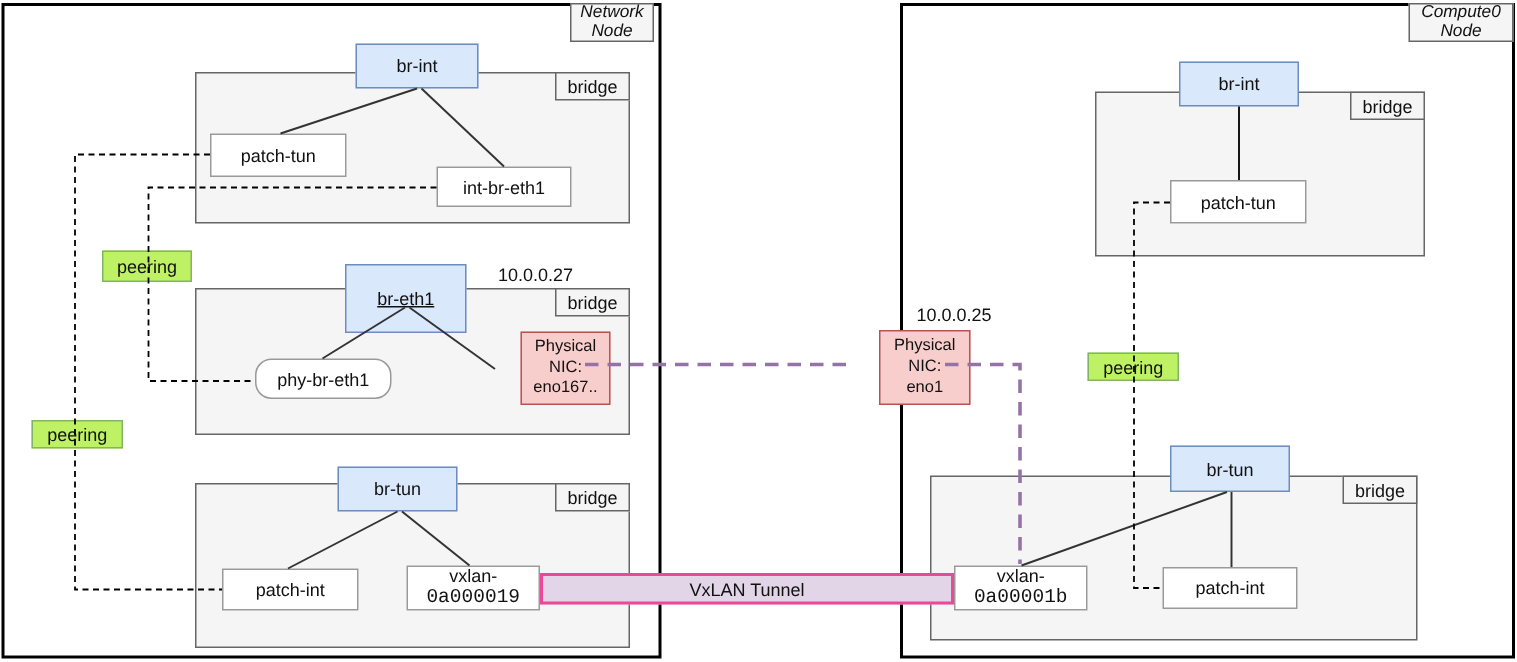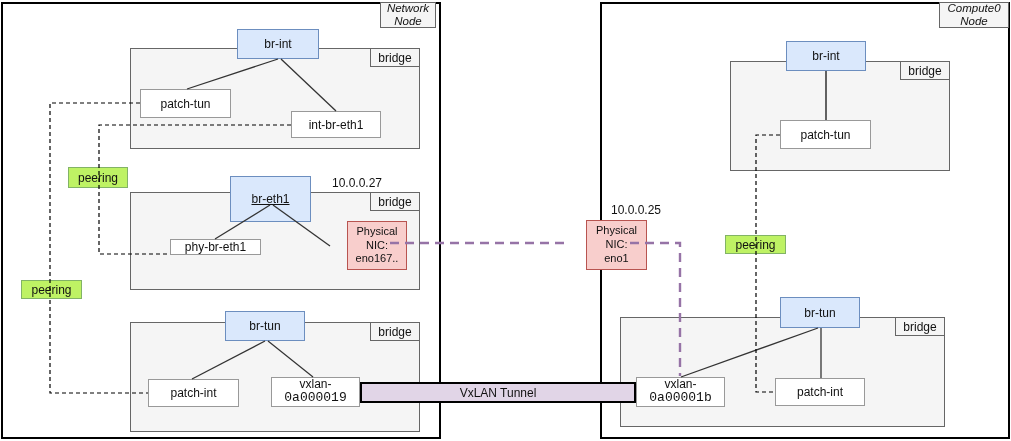--- a/index.html
+++ b/index.html
@@ -69,7 +69,7 @@
       <div class="abs bridge-badge" style="left:370px;top:192px;width:50px;height:19px;">bridge</div>
       <div class="abs bridge-name" style="left:230px;top:176px;width:81px;height:46px;text-decoration:underline;">br-eth1</div>
       <div class="abs ip-label" style="left:312px;top:177px;width:58px;padding-left:20px;">10.0.0.27</div>
-      <div class="abs port" style="left:170px;top:239px;width:91px;height:16px;">phy-br-eth1</div>
+      <div class="abs port" style="left:170px;top:239px;width:91px;height:27px;border-radius:11px;">phy-br-eth1</div>
       <div class="abs nic" style="left:330px;top:221px;width:60px;height:49px;">
         <span>Physical NIC:</span>
         <span>eno167..</span>

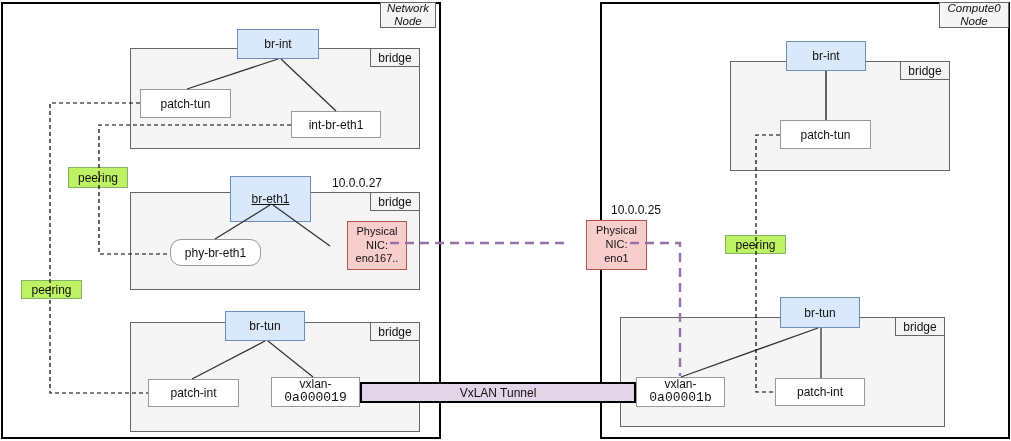--- a/index.html
+++ b/index.html
@@ -42,7 +42,7 @@
     font-size:12px;text-align:center;z-index:6;background:transparent;line-height:1;
   }
   .tunnel-band{
-    background:#e1d5e7;border:2px solid #000000;display:flex;align-items:center;
+    background:#e1d5e7;border:2px solid #ec4899;display:flex;align-items:center;
     justify-content:center;font-size:12px;z-index:5;
   }
   svg.overlay{position:absolute;left:0;top:0;z-index:10;pointer-events:none;}

